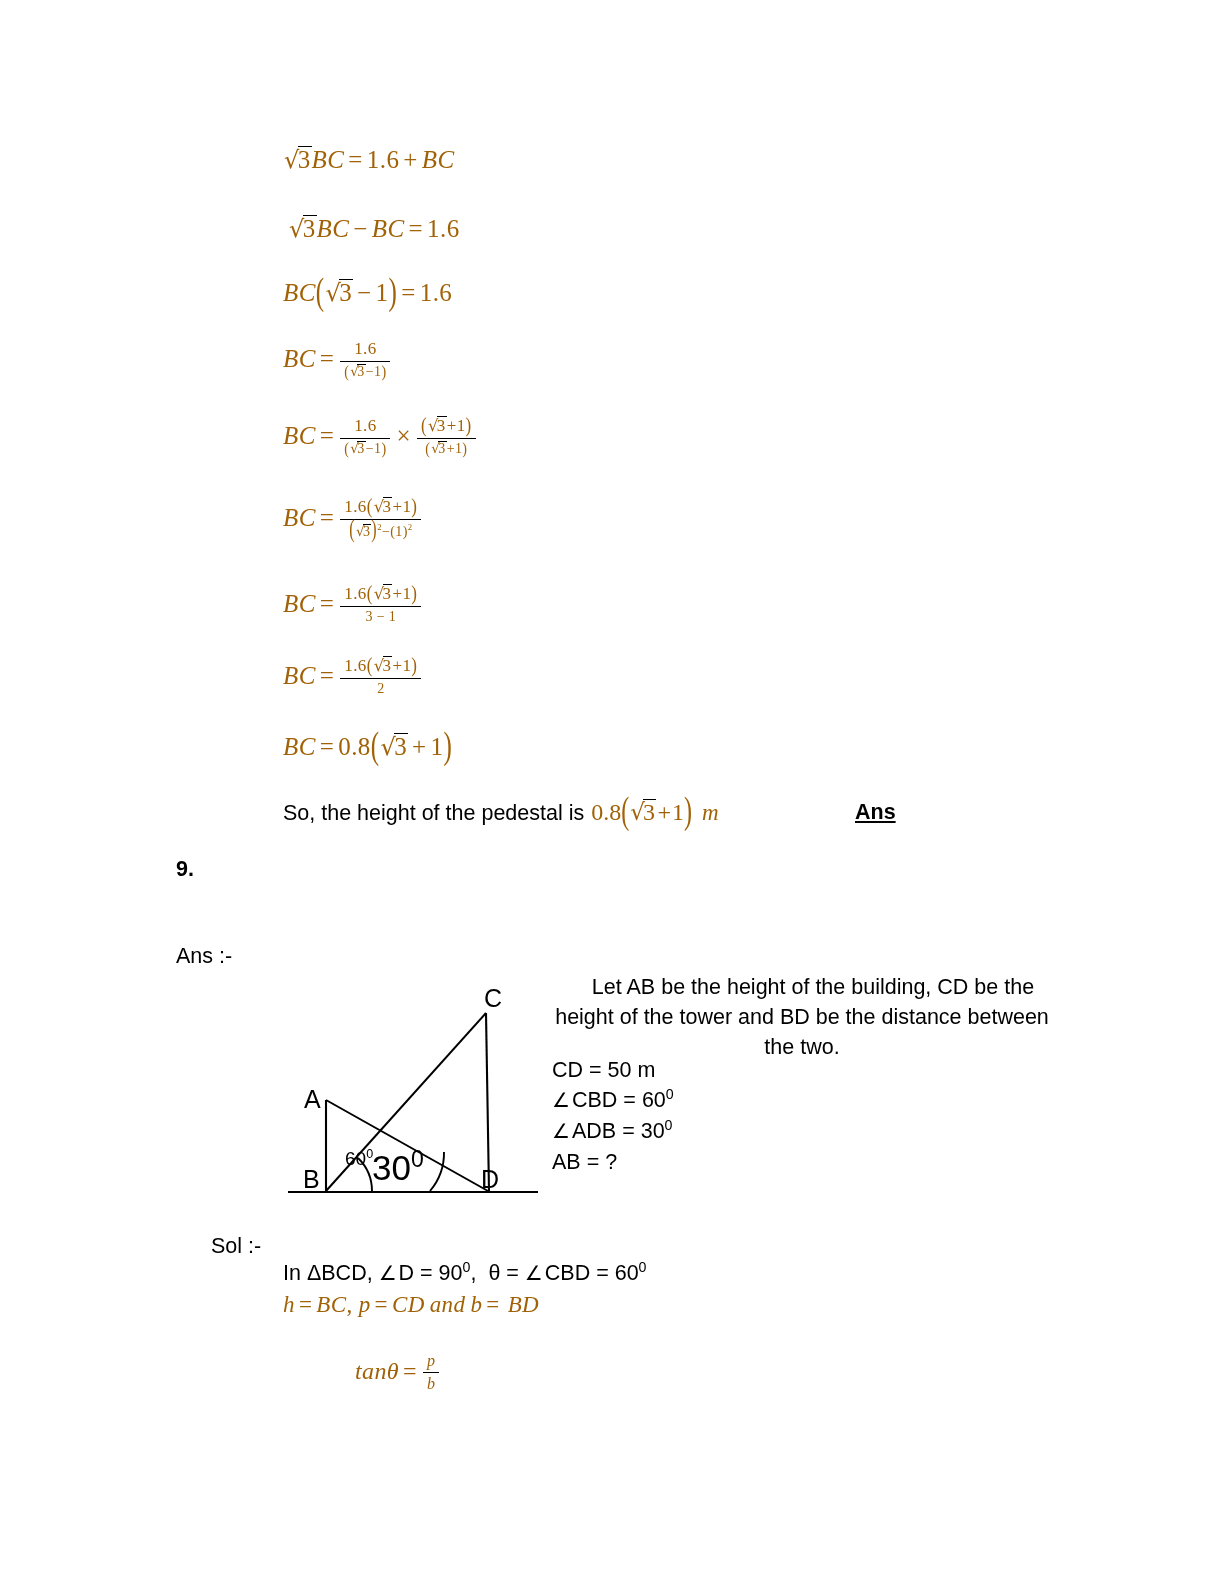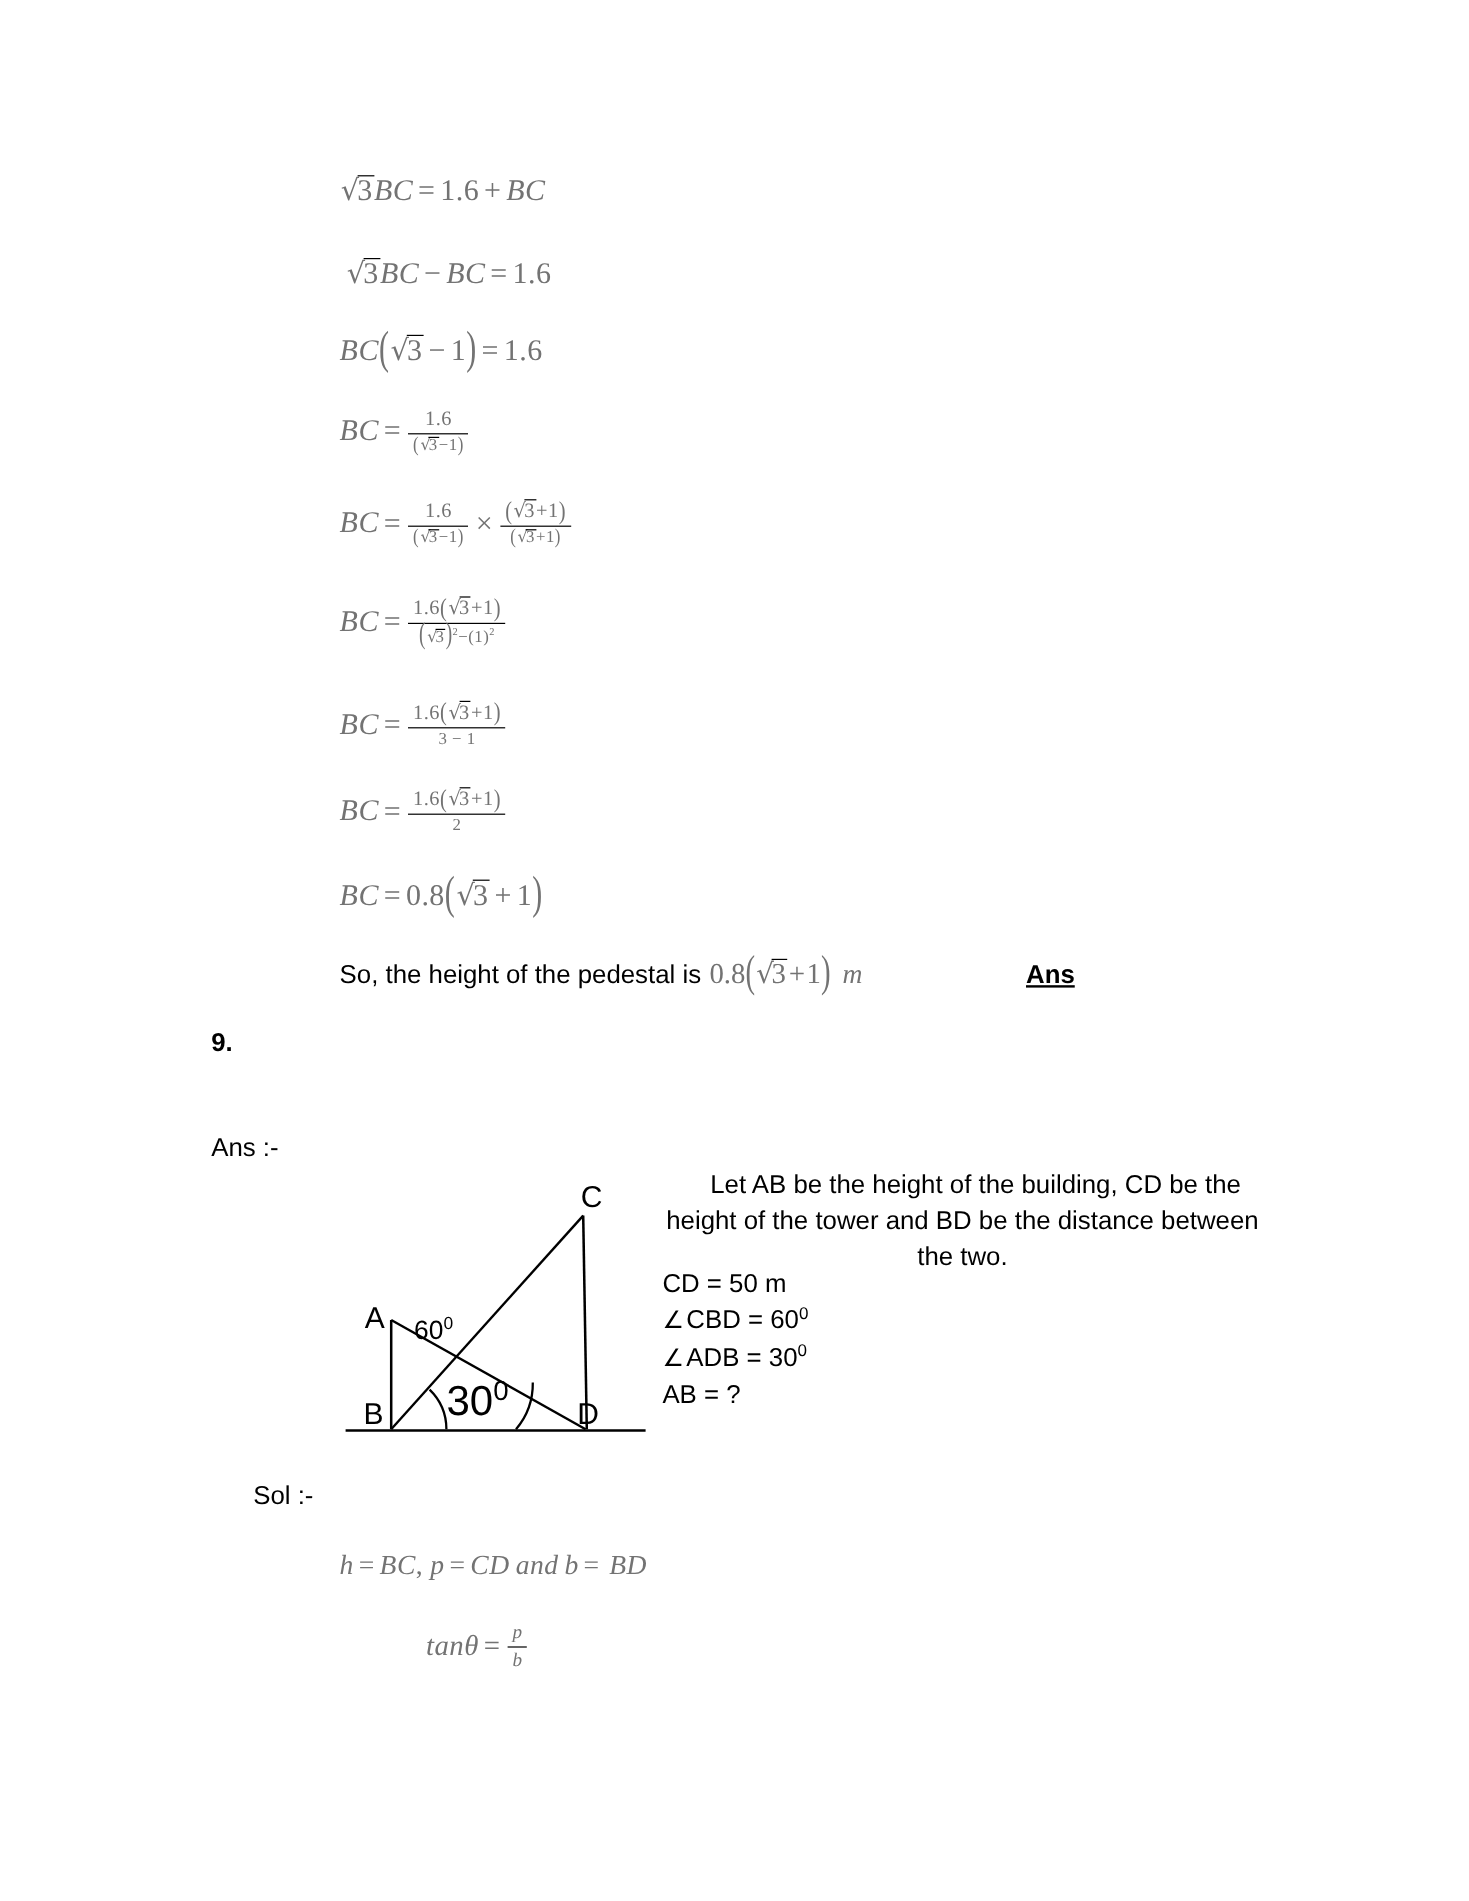--- a/index.html
+++ b/index.html
@@ -21,7 +21,7 @@
   .math {
     font-family: "Liberation Serif", serif;
     font-style: italic;
-    color: #737373;
+    color: #a16207;
     white-space: nowrap;
   }
   .eq {

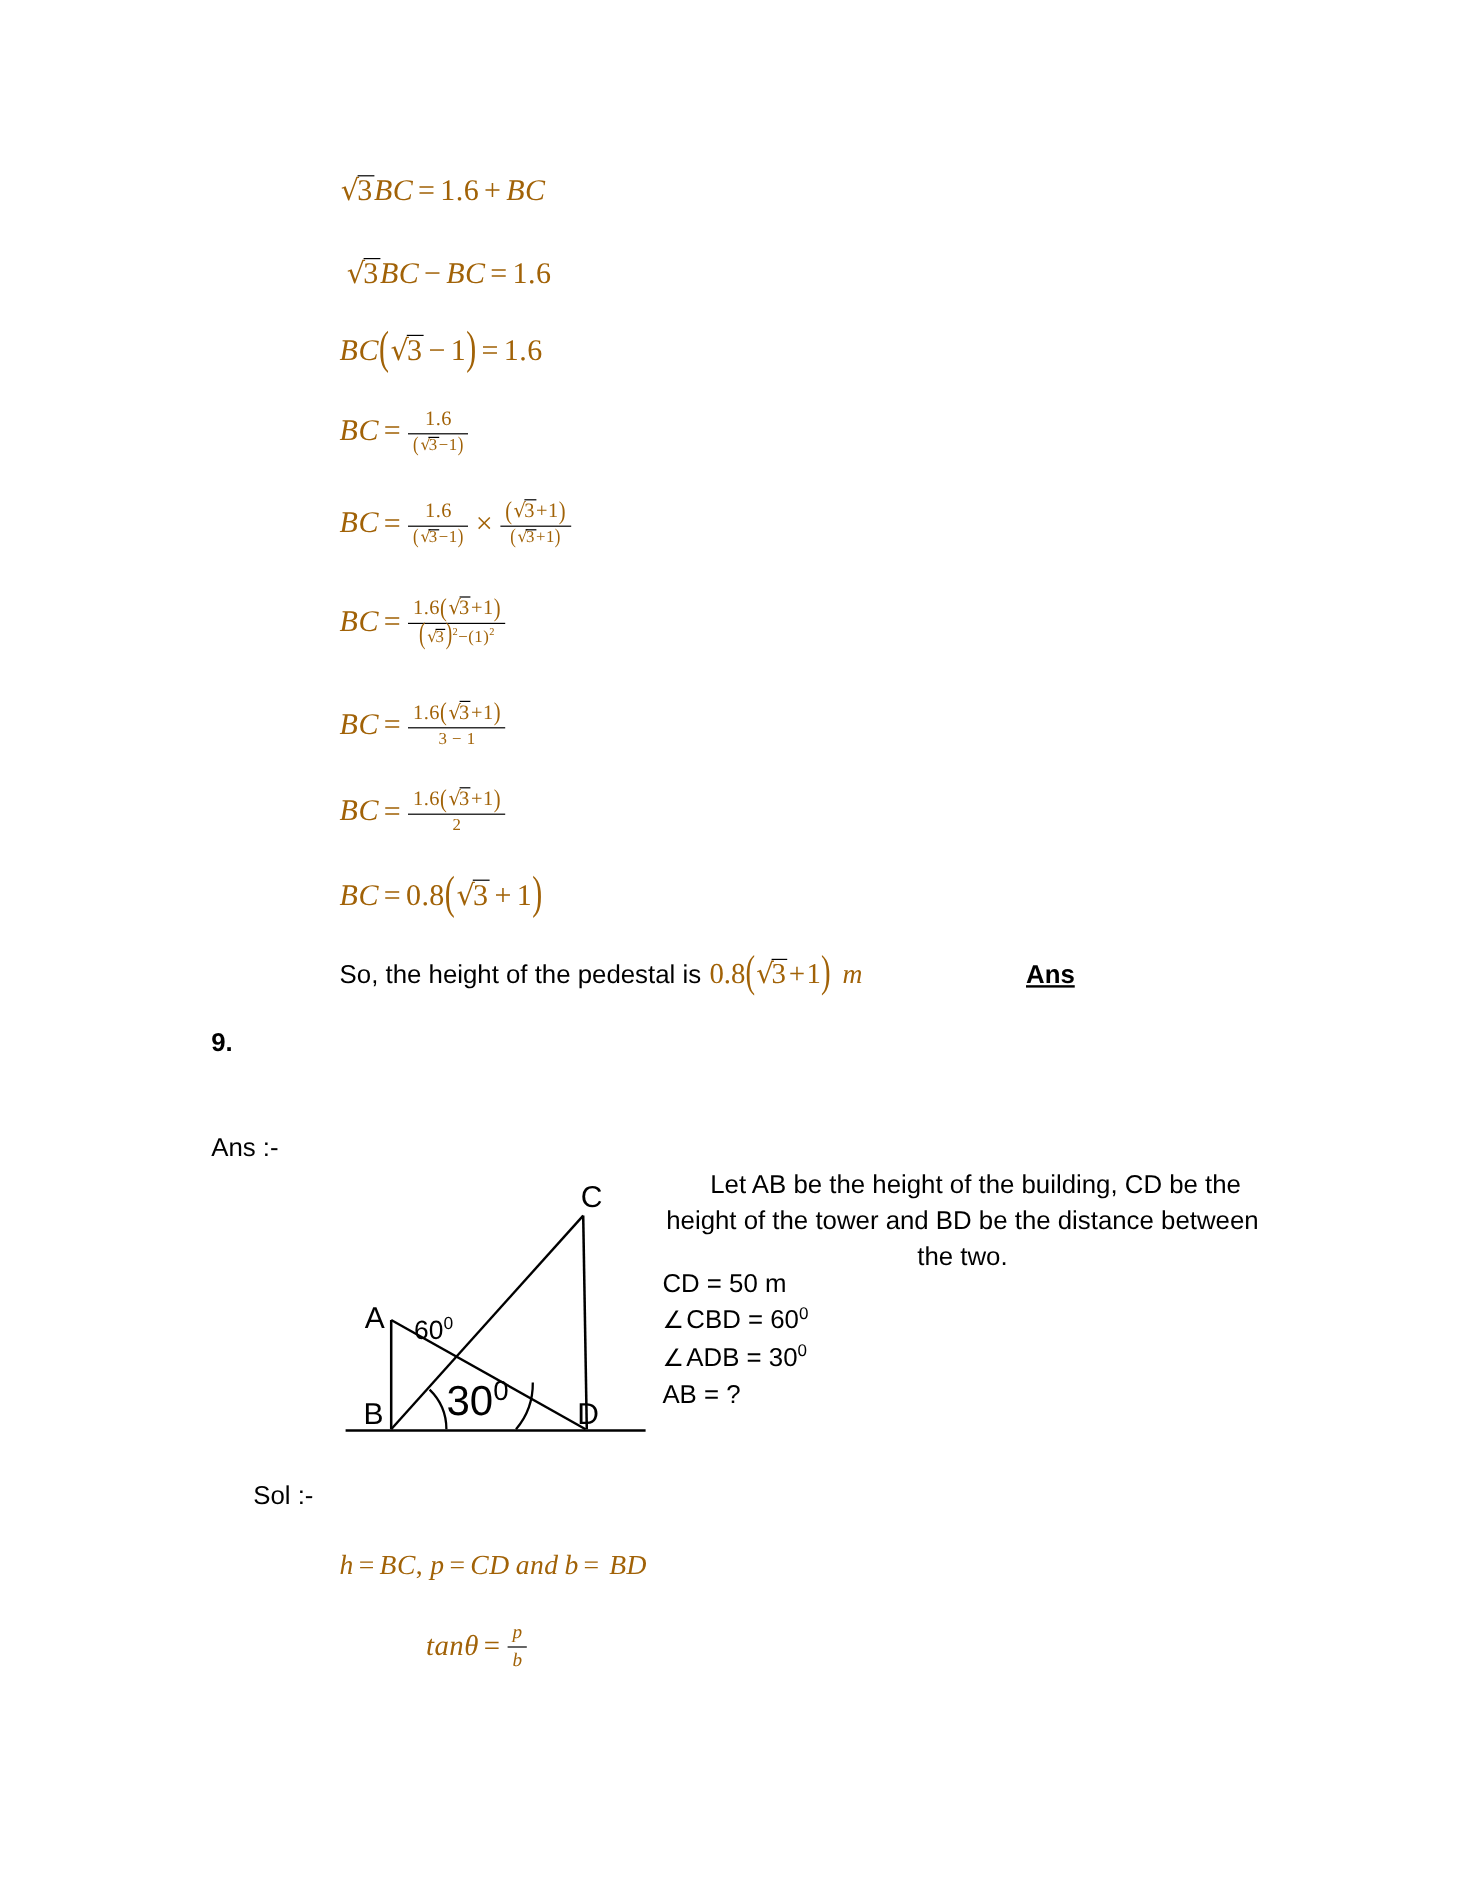--- a/index.html
+++ b/index.html
@@ -244,7 +244,7 @@
   <div class="txt" style="left:303px; top:1165px; font-size:25px;">B</div>
   <div class="txt" style="left:484px; top:984px; font-size:25px;">C</div>
   <div class="txt" style="left:481px; top:1165px; font-size:25px;">D</div>
-  <div class="txt" style="left:345px; top:1096px; font-size:22px;"><span>60</span><sup class="deg0">0</sup></div>
+  <div class="txt" style="left:345px; top:1148px; font-size:19px;"><span>60</span><sup class="deg0">0</sup></div>
   <div class="txt" style="left:372px; top:1148px; font-size:35px;"><span>30</span><sup class="deg0">0</sup></div>
 
   <div class="desc" style="left:552px; top:972px;text-align:center;">

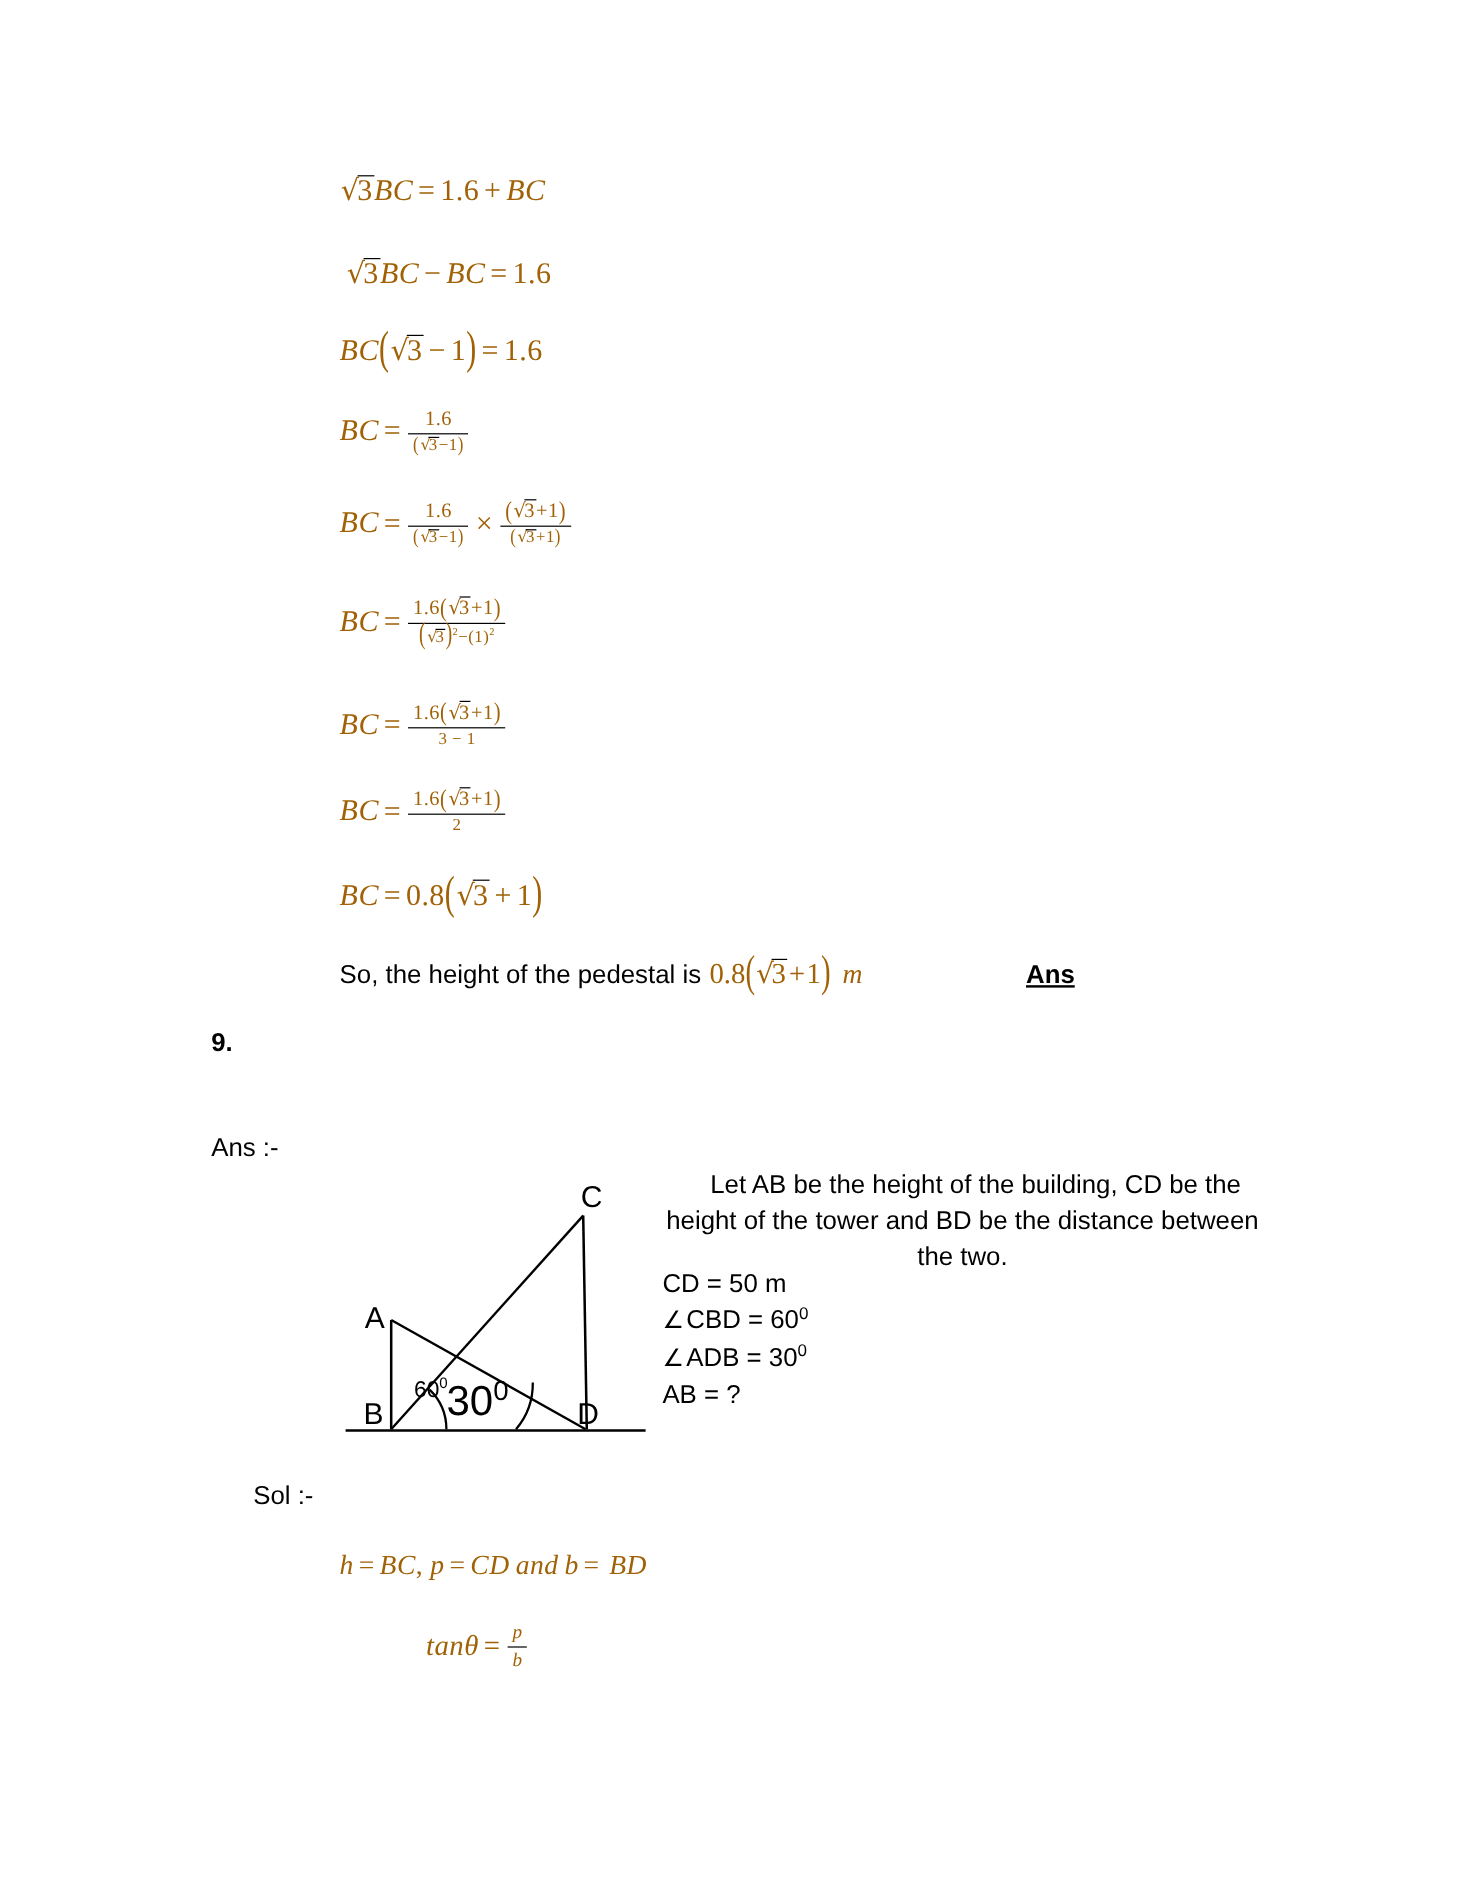--- a/index.html
+++ b/index.html
@@ -273,6 +273,12 @@
 
   <div class="txt" style="left:211px; top:1234px;">Sol :-</div>
 
+  <div class="txt" style="left:283px; top:1261px;">
+    <span>In ΔBCD,</span>
+    <span class="ang">∠</span><span>D = 90</span><sup class="deg0">0</sup><span>,</span>
+    <span style="padding-left:6px;">θ =</span>
+    <span class="ang">∠</span><span>CBD = 60</span><sup class="deg0">0</sup>
+  </div>
 
   <div class="eq math" style="left:283px; top:1292px; font-size:23px;">
     <span>h</span><span class="op">=</span><span>BC</span><span class="num-up">,</span><span style="padding-left:6px;">p</span><span class="op">=</span><span>CD</span><span style="padding:0 5px;">and</span><span>b</span><span class="op">=</span><span style="padding-left:4px;">BD</span>

